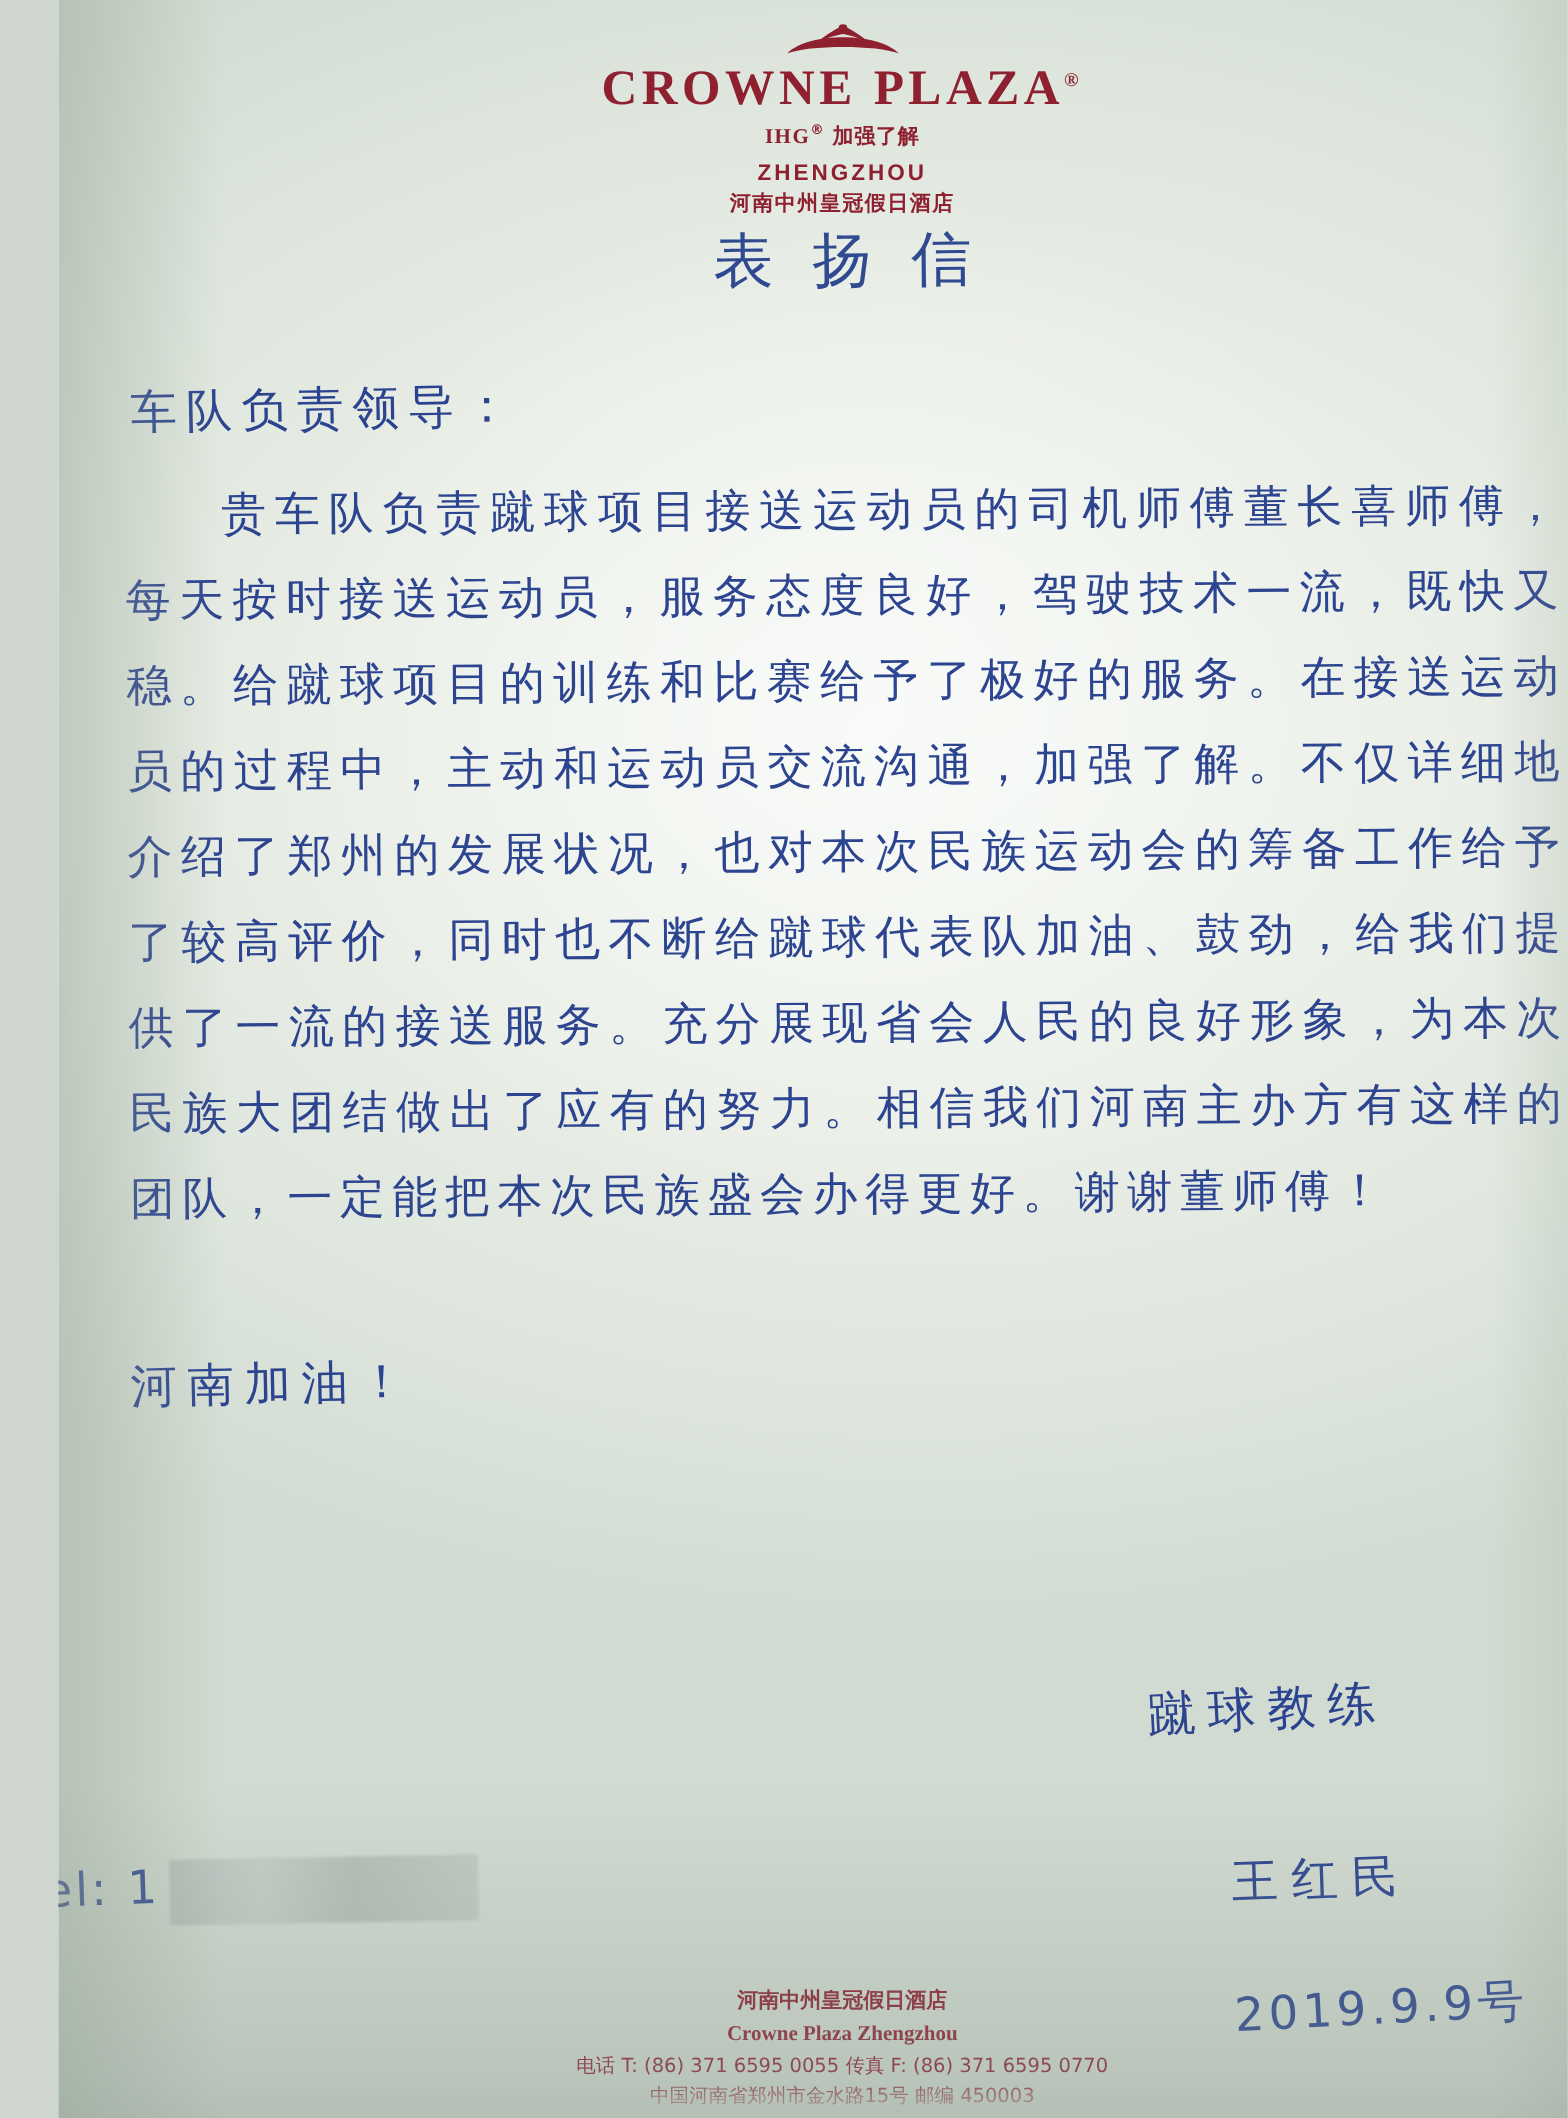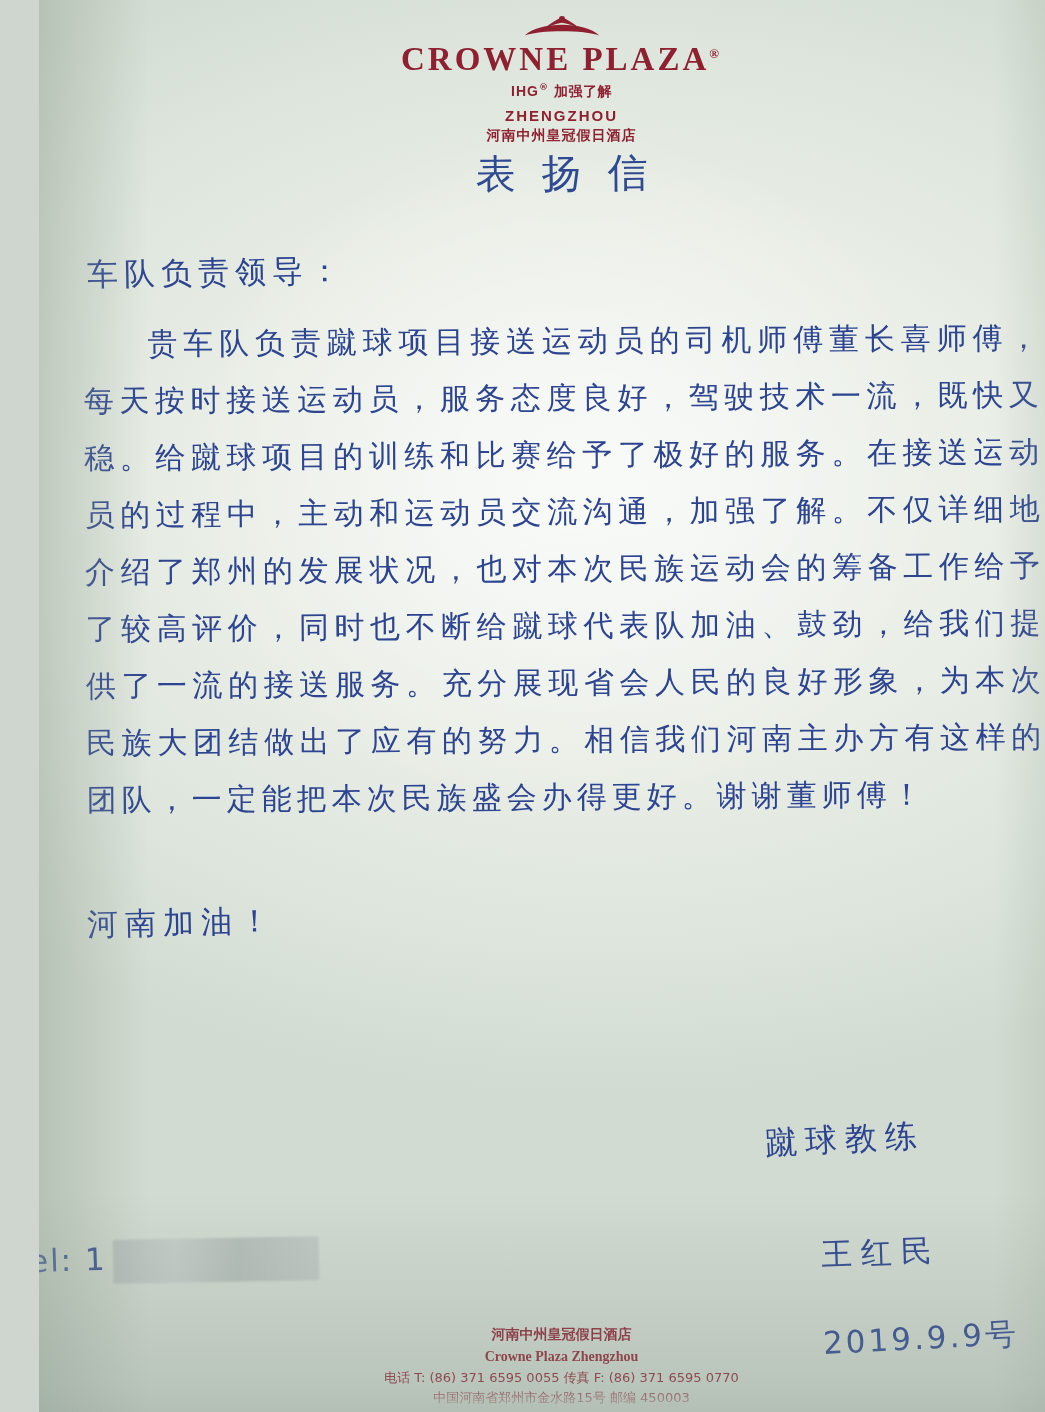--- a/index.html
+++ b/index.html
@@ -79,7 +79,7 @@
     letter-spacing: 0.5px;
   }
   .brand-sub .ihg {
-    font-family: Liberation Sans, sans-serif;
+    font-family: Liberation Serif, serif;
     letter-spacing: 1px;
   }
   .brand-city {

